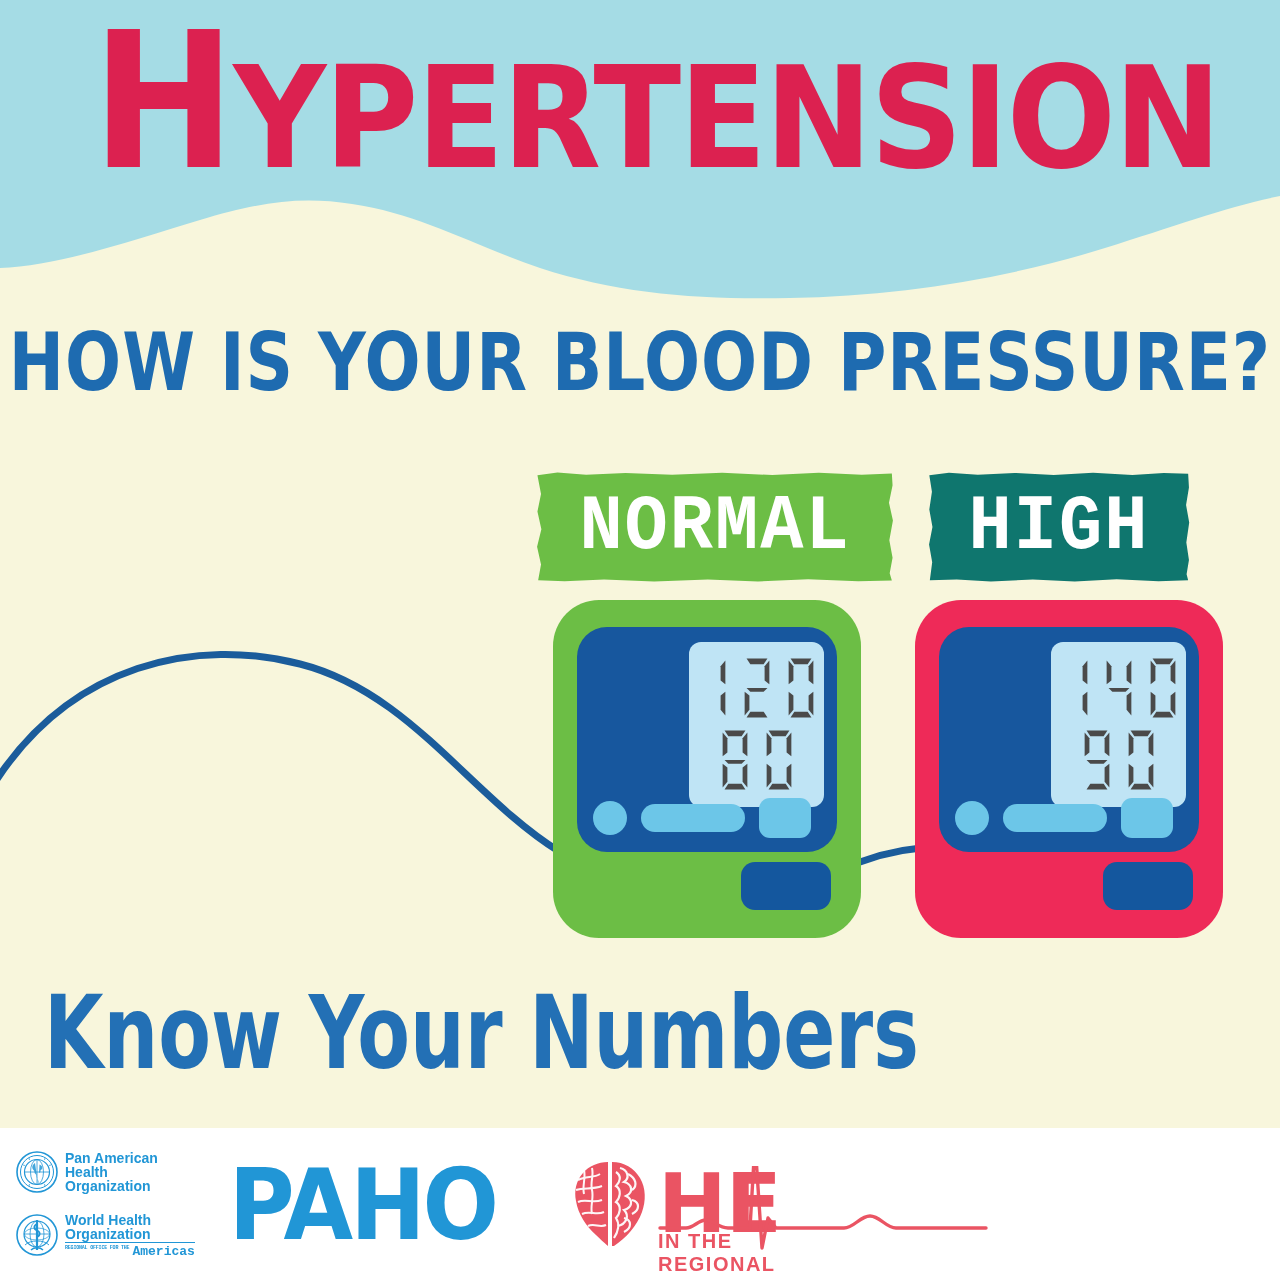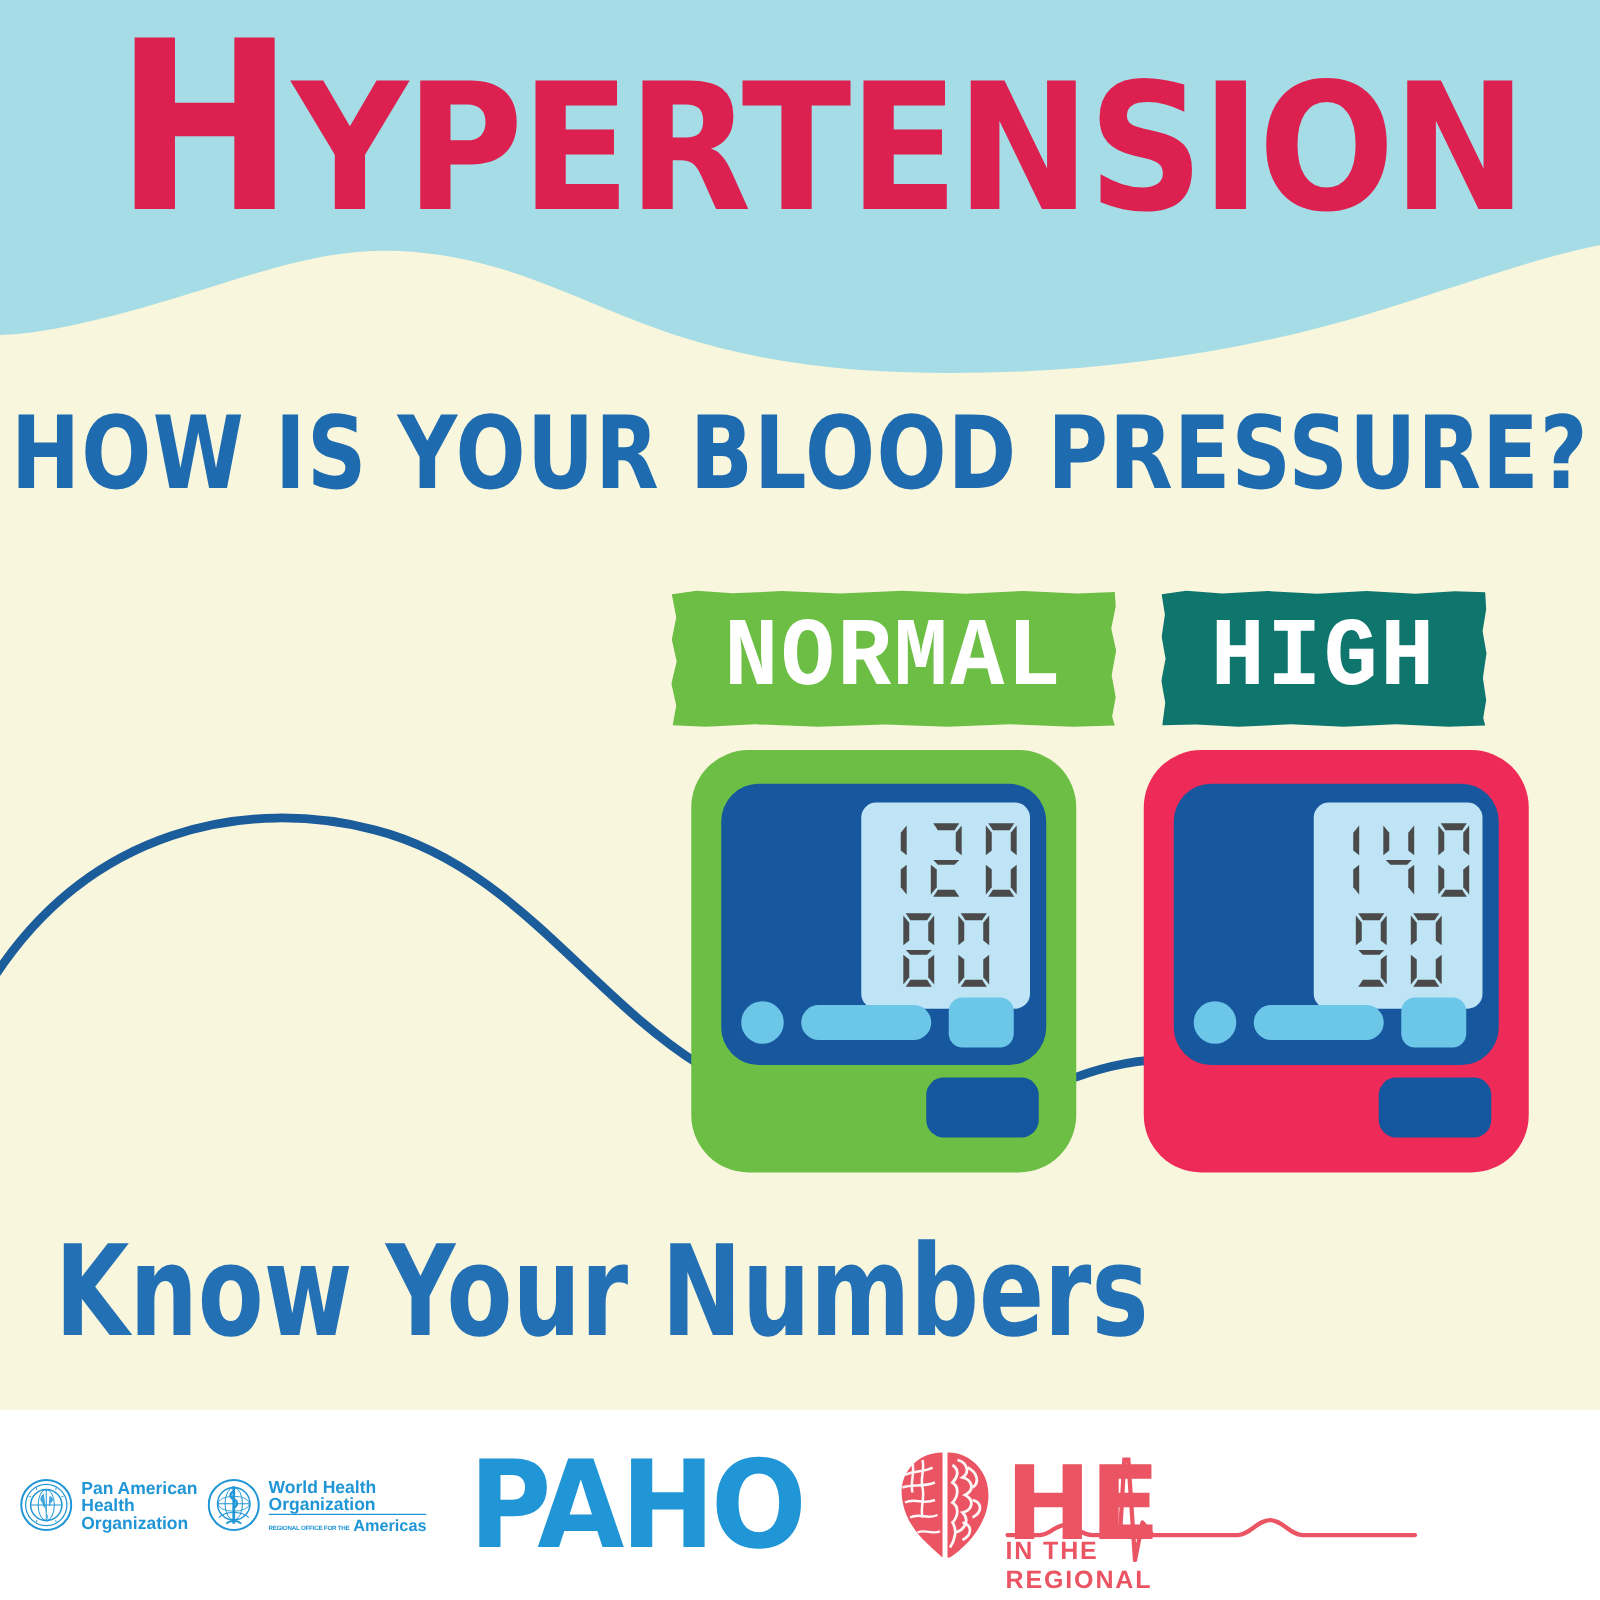--- a/index.html
+++ b/index.html
@@ -216,8 +216,8 @@
   }
   .paho-emblems {
     display: flex;
-    flex-direction: row;
-    gap: 8px;
+    flex-direction: column;
+    gap: 20px;
   }
   .emblem-row {
     display: flex;

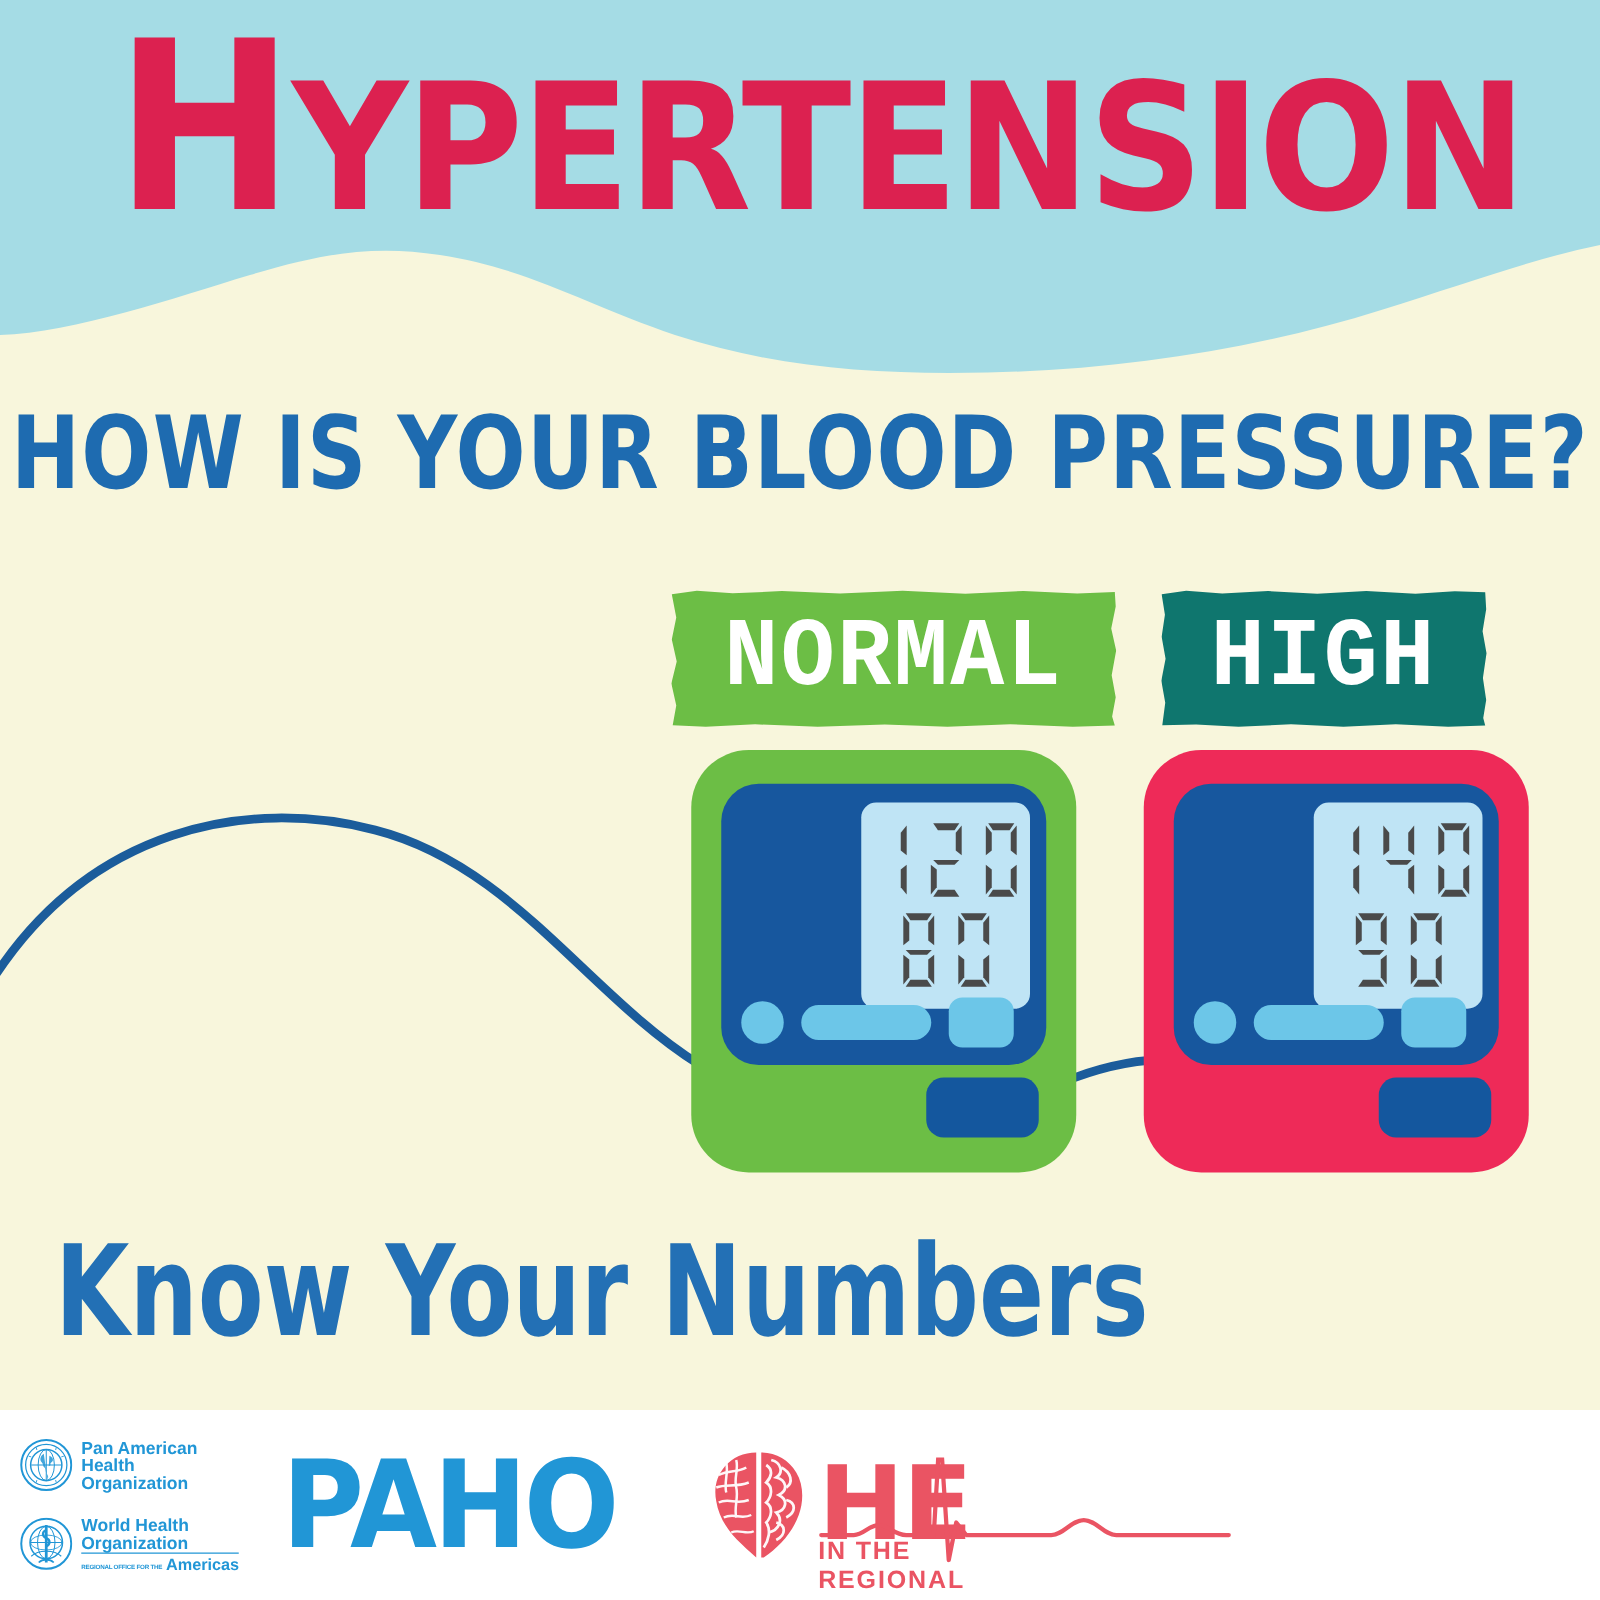--- a/index.html
+++ b/index.html
@@ -234,7 +234,7 @@
   }
   .emblem-sub {
     color: #2196D6;
-    font-family: Liberation Sans, sans-serif;
+    font-family: Liberation Mono, monospace;
     font-weight: bold;
     font-size: 13px;
     line-height: 13px;
@@ -242,7 +242,6 @@
     padding-top: 2px;
     margin-top: 1px;
     display: flex;
-    align-items: flex-end;
     gap: 3px;
   }
   .emblem-micro {

